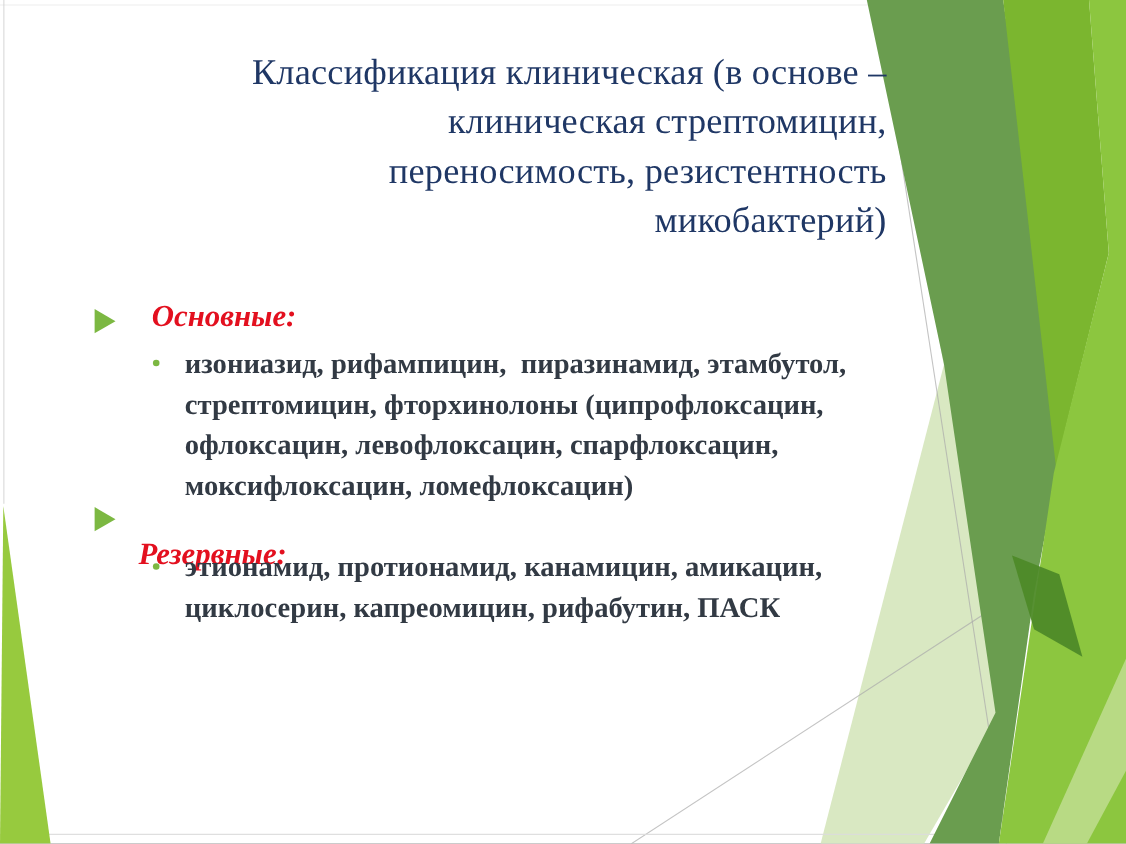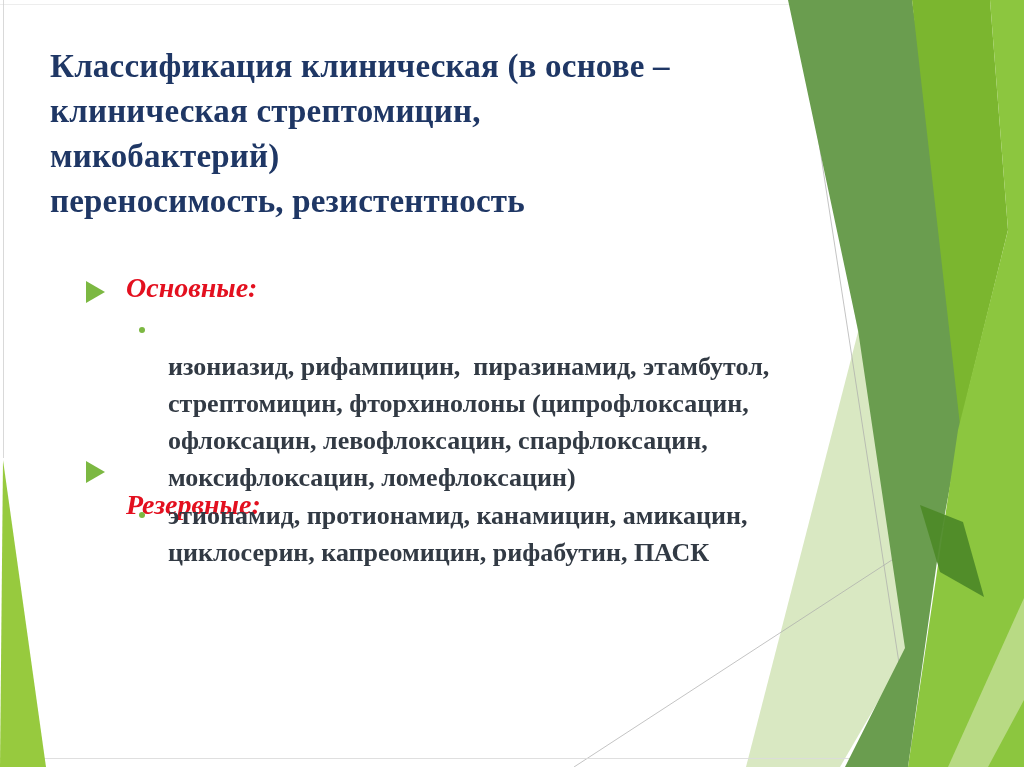--- a/index.html
+++ b/index.html
@@ -16,8 +16,8 @@
   }
   .decor{position:absolute;inset:0;width:1024px;height:767px;}
   .title{
-    position:absolute;left:50px;top:44px;width:756px;text-align:left;
-    color:var(--navy);font-weight:bold;font-size:33px;line-height:45px;
+    position:absolute;left:50px;top:44px;width:756px;text-align:right;
+    color:var(--navy);font-weight:normal;font-size:33px;line-height:45px;
     letter-spacing:0.2px;z-index:2;
   }
   .title .tline{display:block;}

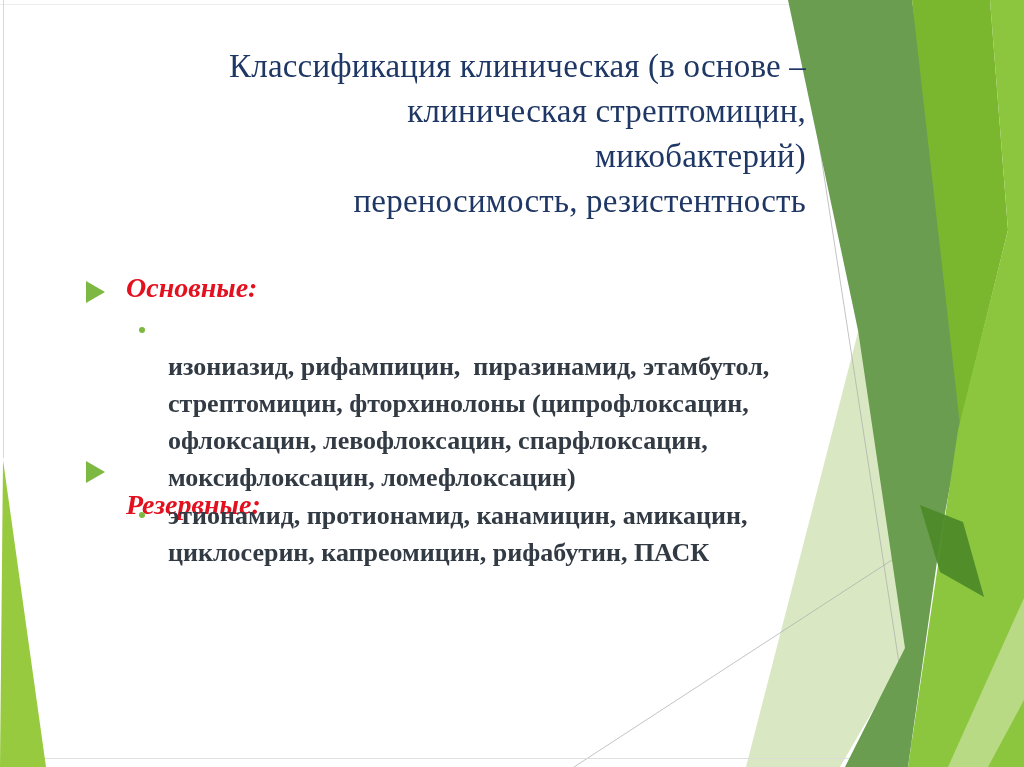--- a/index.html
+++ b/index.html
@@ -72,8 +72,8 @@
   <div class="title">
     <span class="tline">Классификация клиническая (в основе –</span>
     <span class="tline">клиническая стрептомицин,</span>
+    <span class="tline">переносимость, резистентность</span>
     <span class="tline">микобактерий)</span>
-    <span class="tline">переносимость, резистентность</span>
   </div>
 
   <span class="tri-bullet tri-1"></span>

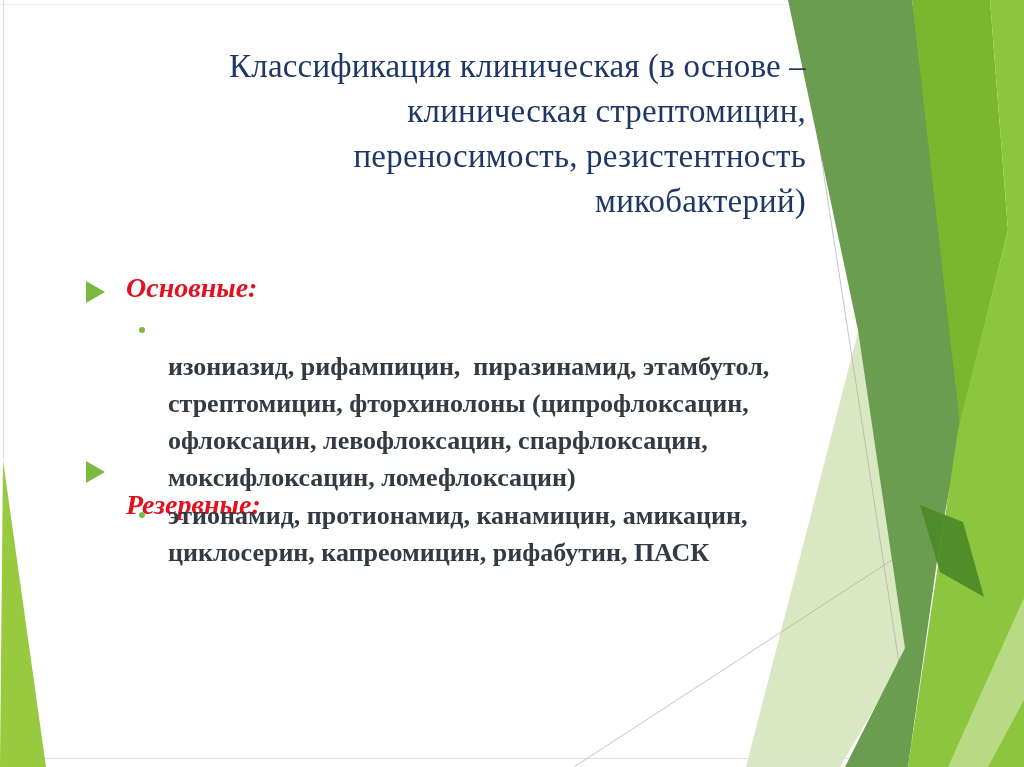--- a/index.html
+++ b/index.html
@@ -31,7 +31,7 @@
     position:absolute;left:126px;z-index:2;color:var(--red);
     font-style:italic;font-weight:bold;font-size:28px;line-height:32px;
   }
-  .lbl-1{top:272px;} .lbl-2{top:452px;margin-top:37px;}
+  .lbl-1{top:272px;margin-left:12px;} .lbl-2{top:452px;margin-top:37px;}
   .dot-bullet{
     position:absolute;left:139px;width:6px;height:6px;border-radius:50%;
     background:var(--green-bullet);z-index:2;

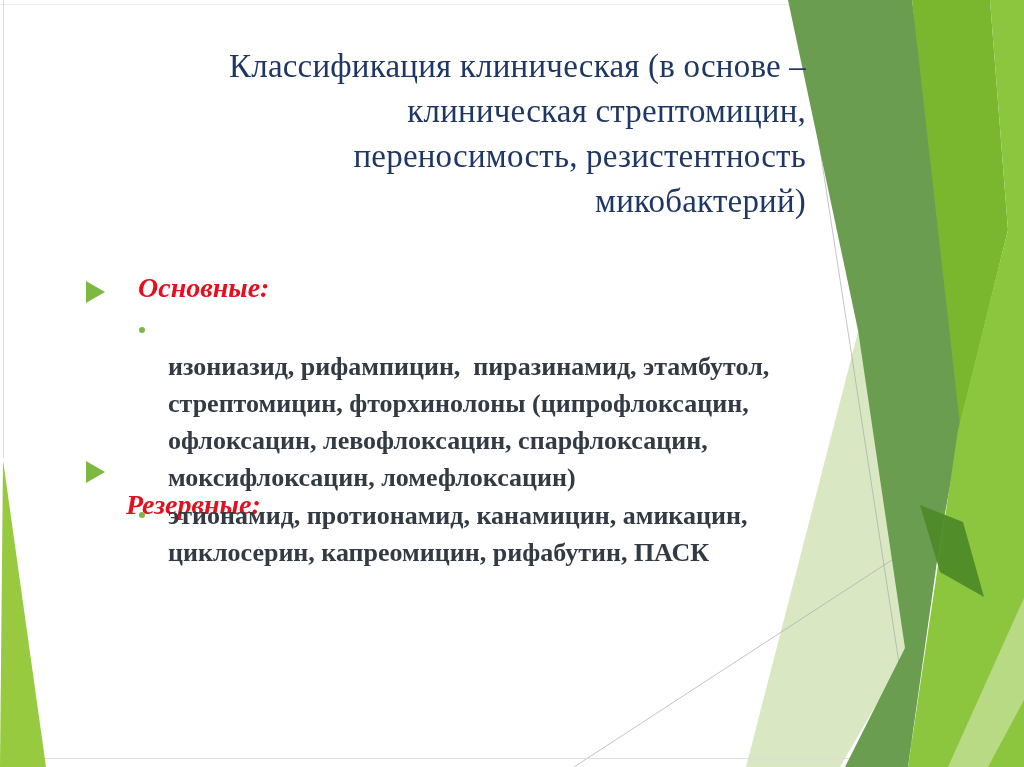--- a/index.html
+++ b/index.html
@@ -41,7 +41,7 @@
     position:absolute;left:168px;width:604px;z-index:2;color:var(--body-text);
     font-weight:bold;font-size:26px;line-height:37px;
   }
-  .itm-1{top:312px;margin-top:36px;} .itm-2{top:497px;}
+  .itm-1{top:312px;} .itm-2{top:497px;}
 </style>
 </head>
 <body>

